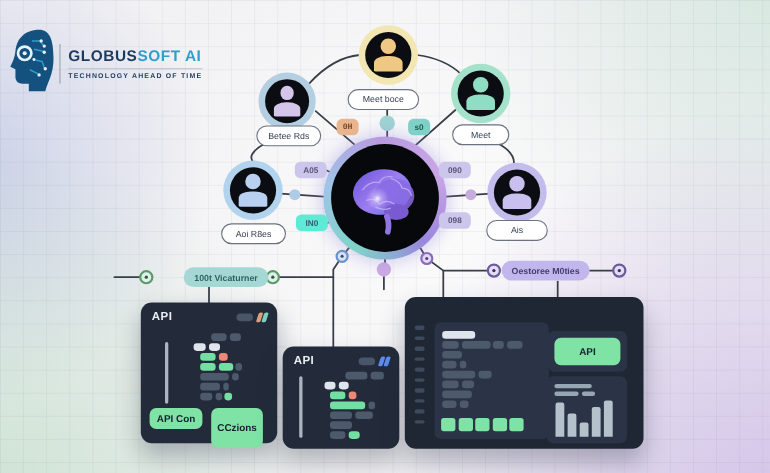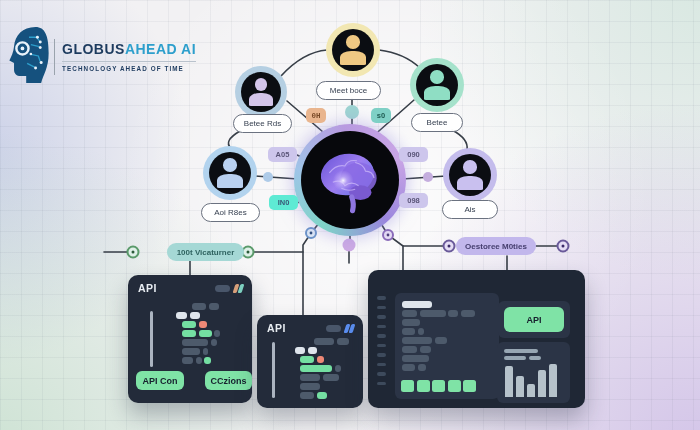--- a/index.html
+++ b/index.html
@@ -104,7 +104,7 @@
     </span>
     <div class="logo-divider"></div>
     <div class="logo-text">
-      <div class="brand"><span class="p1">GLOBUS</span><span class="p2">AHEAD AI</span></div>
+      <div class="brand"><span class="p1">GLOBUS</span><span class="p2">SOFT AI</span></div>
       <div class="tagline">TECHNOLOGY AHEAD OF TIME</div>
     </div>
   </div>

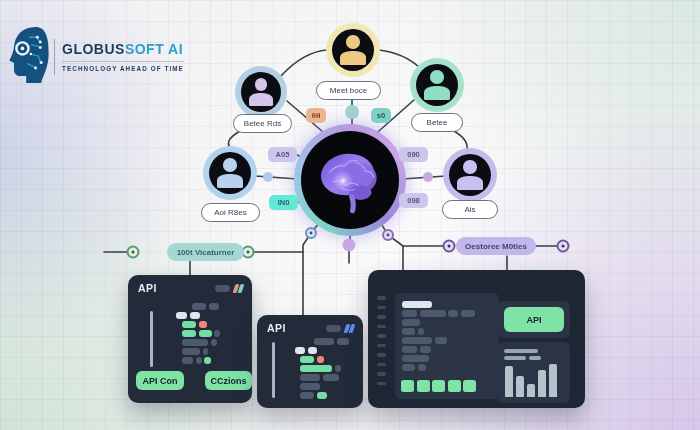--- a/index.html
+++ b/index.html
@@ -199,7 +199,7 @@
 
   <div class="name-pill" style="left:316px;top:81px;width:63px;height:17px;">Meet boce</div>
   <div class="name-pill" style="left:233px;top:114px;width:57px;height:17px;">Betee Rds</div>
-  <div class="name-pill" style="left:411px;top:113px;width:50px;height:17px;">Betee</div>
+  <div class="name-pill" style="left:411px;top:113px;width:50px;height:17px;">Meet</div>
   <div class="name-pill" style="left:201px;top:203px;width:57px;height:17px;">Aoi R8es</div>
   <div class="name-pill" style="left:442px;top:200px;width:54px;height:17px;">Ais</div>
 

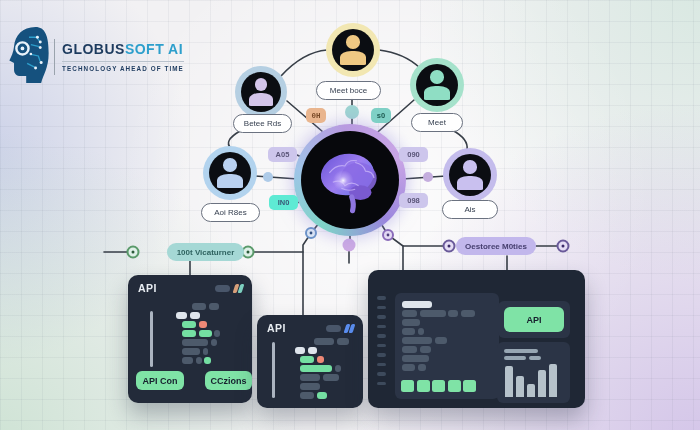--- a/index.html
+++ b/index.html
@@ -290,7 +290,7 @@
         </div>
       </div>
     <button class="btn" style="left:8px;top:96px;width:48px;height:19px;">API Con</button>
-    <button class="btn" style="left:77px;top:96px;width:47px;height:19px;">CCzions</button>
+    <button class="btn" style="left:64px;top:96px;width:47px;height:36px;">CCzions</button>
   </div>
 
   <div class="panel" style="left:257px;top:315px;width:106px;height:93px;">

